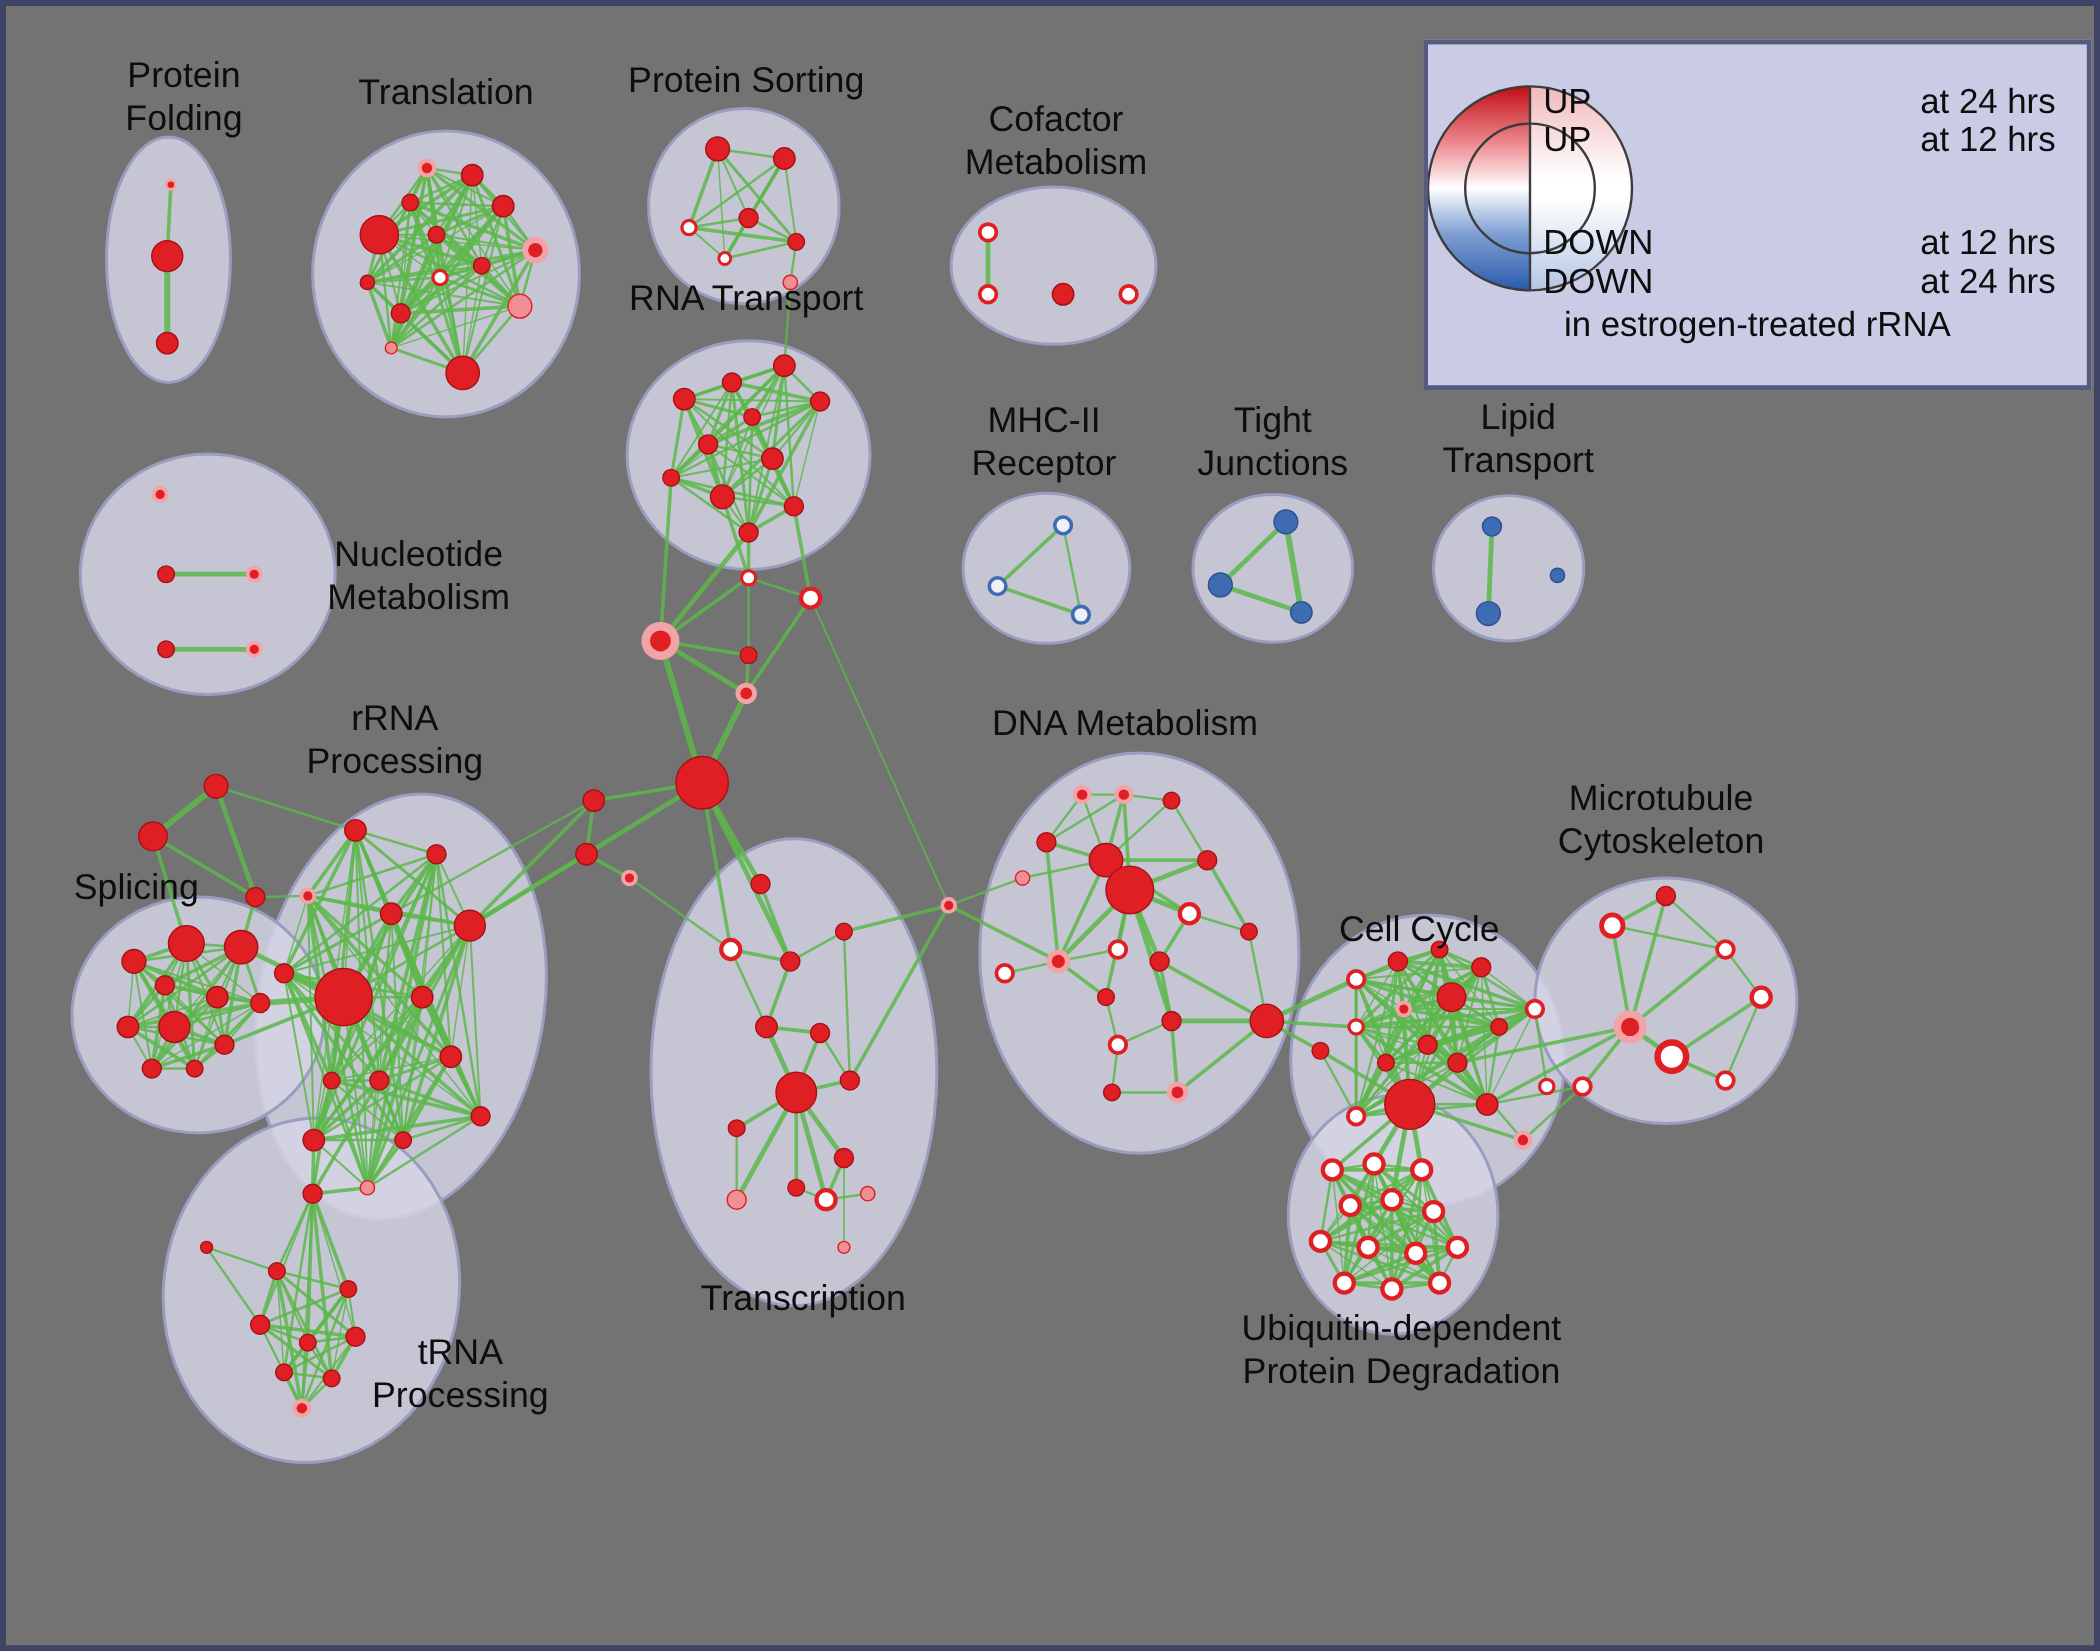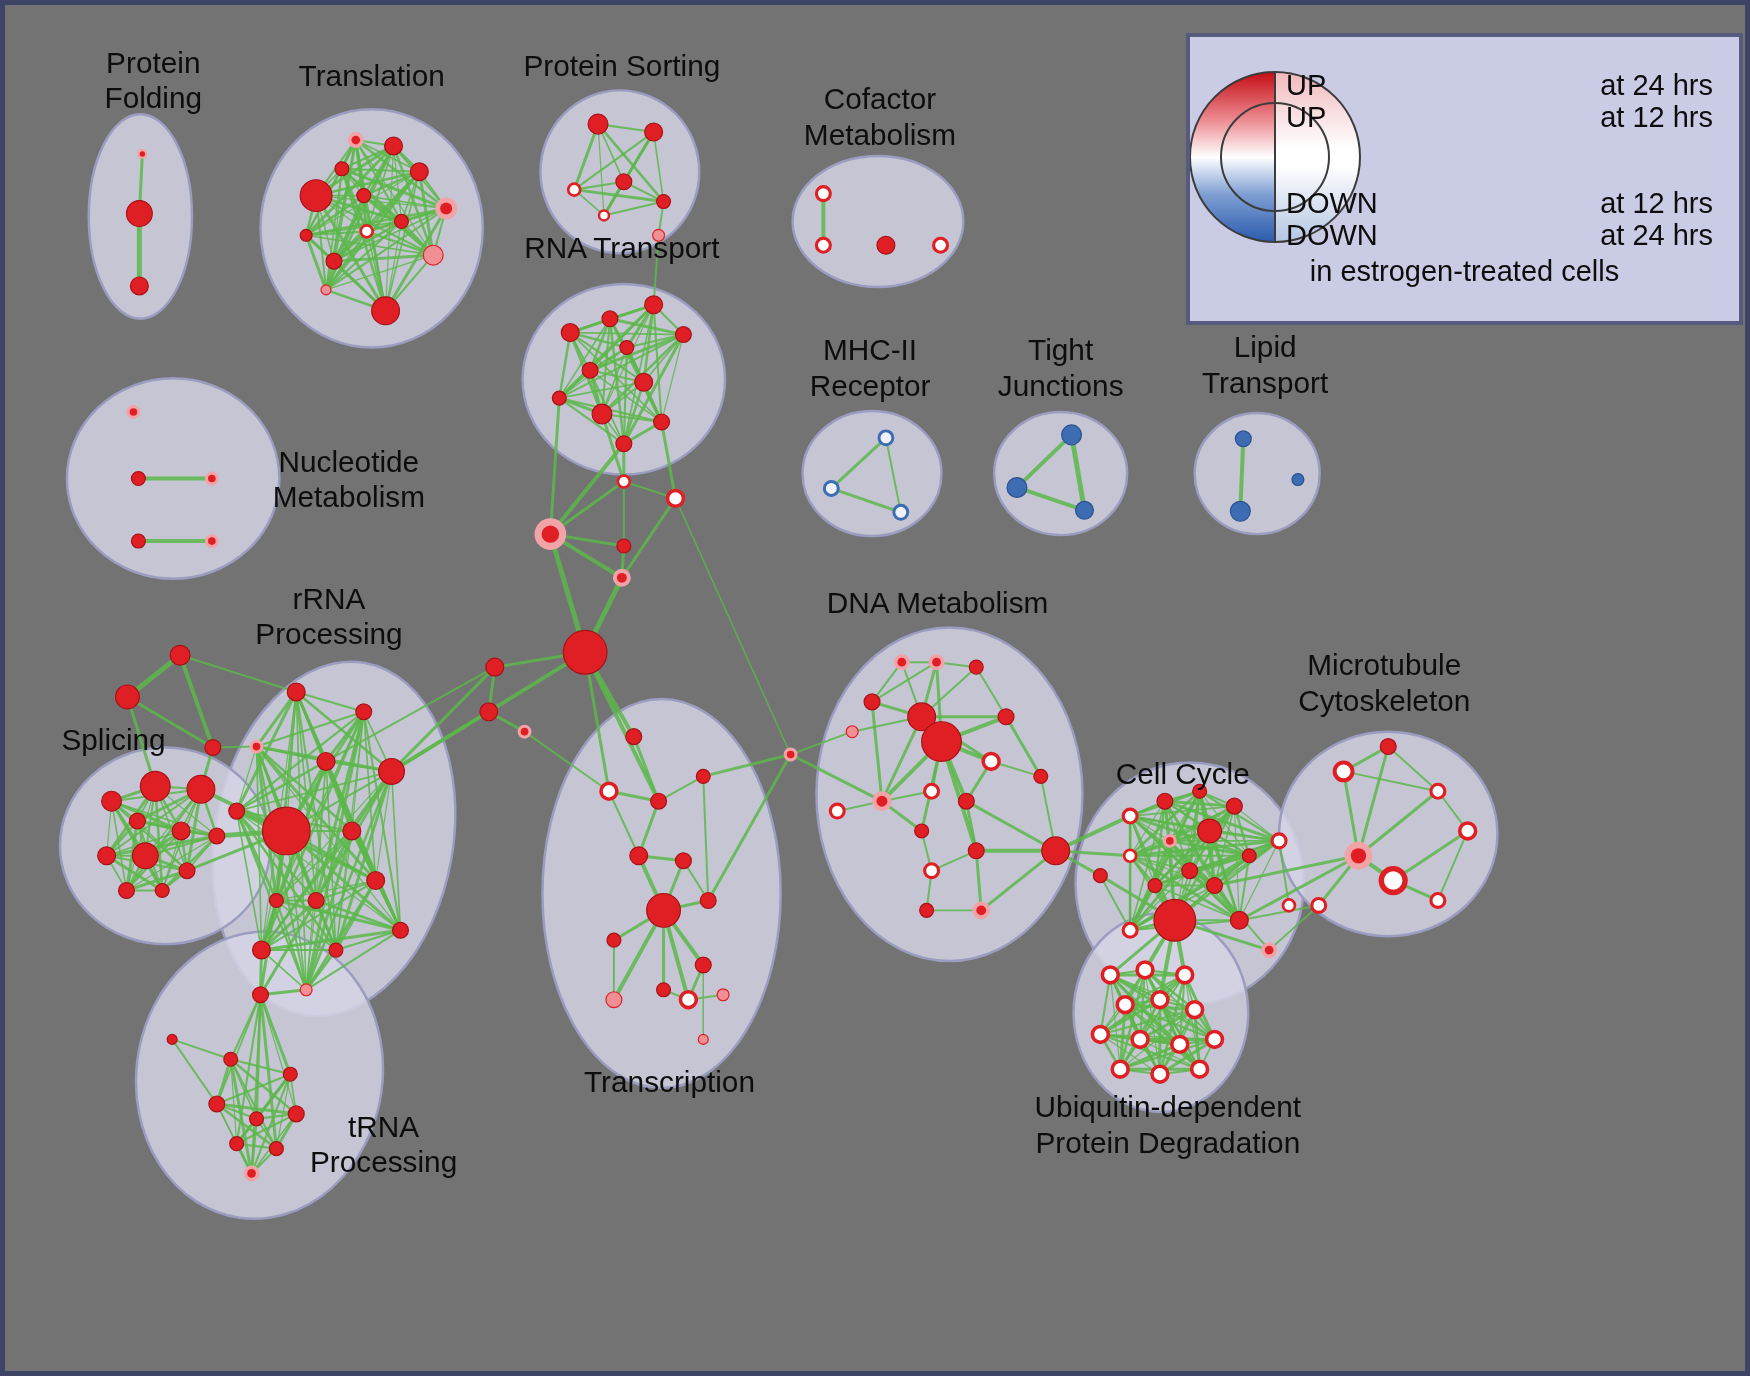--- a/index.html
+++ b/index.html
@@ -1009,7 +1009,7 @@
     <span class="lg-time lg-t2">at 12 hrs</span>
     <span class="lg-dir lg-d3">DOWN</span>
     <span class="lg-time lg-t3">at 24 hrs</span>
-    <div class="lg-cap lg-c0">in estrogen-treated cells</div>
+    <div class="lg-cap lg-c0">in estrogen-treated rRNA</div>
   </div>
 
 </div>

